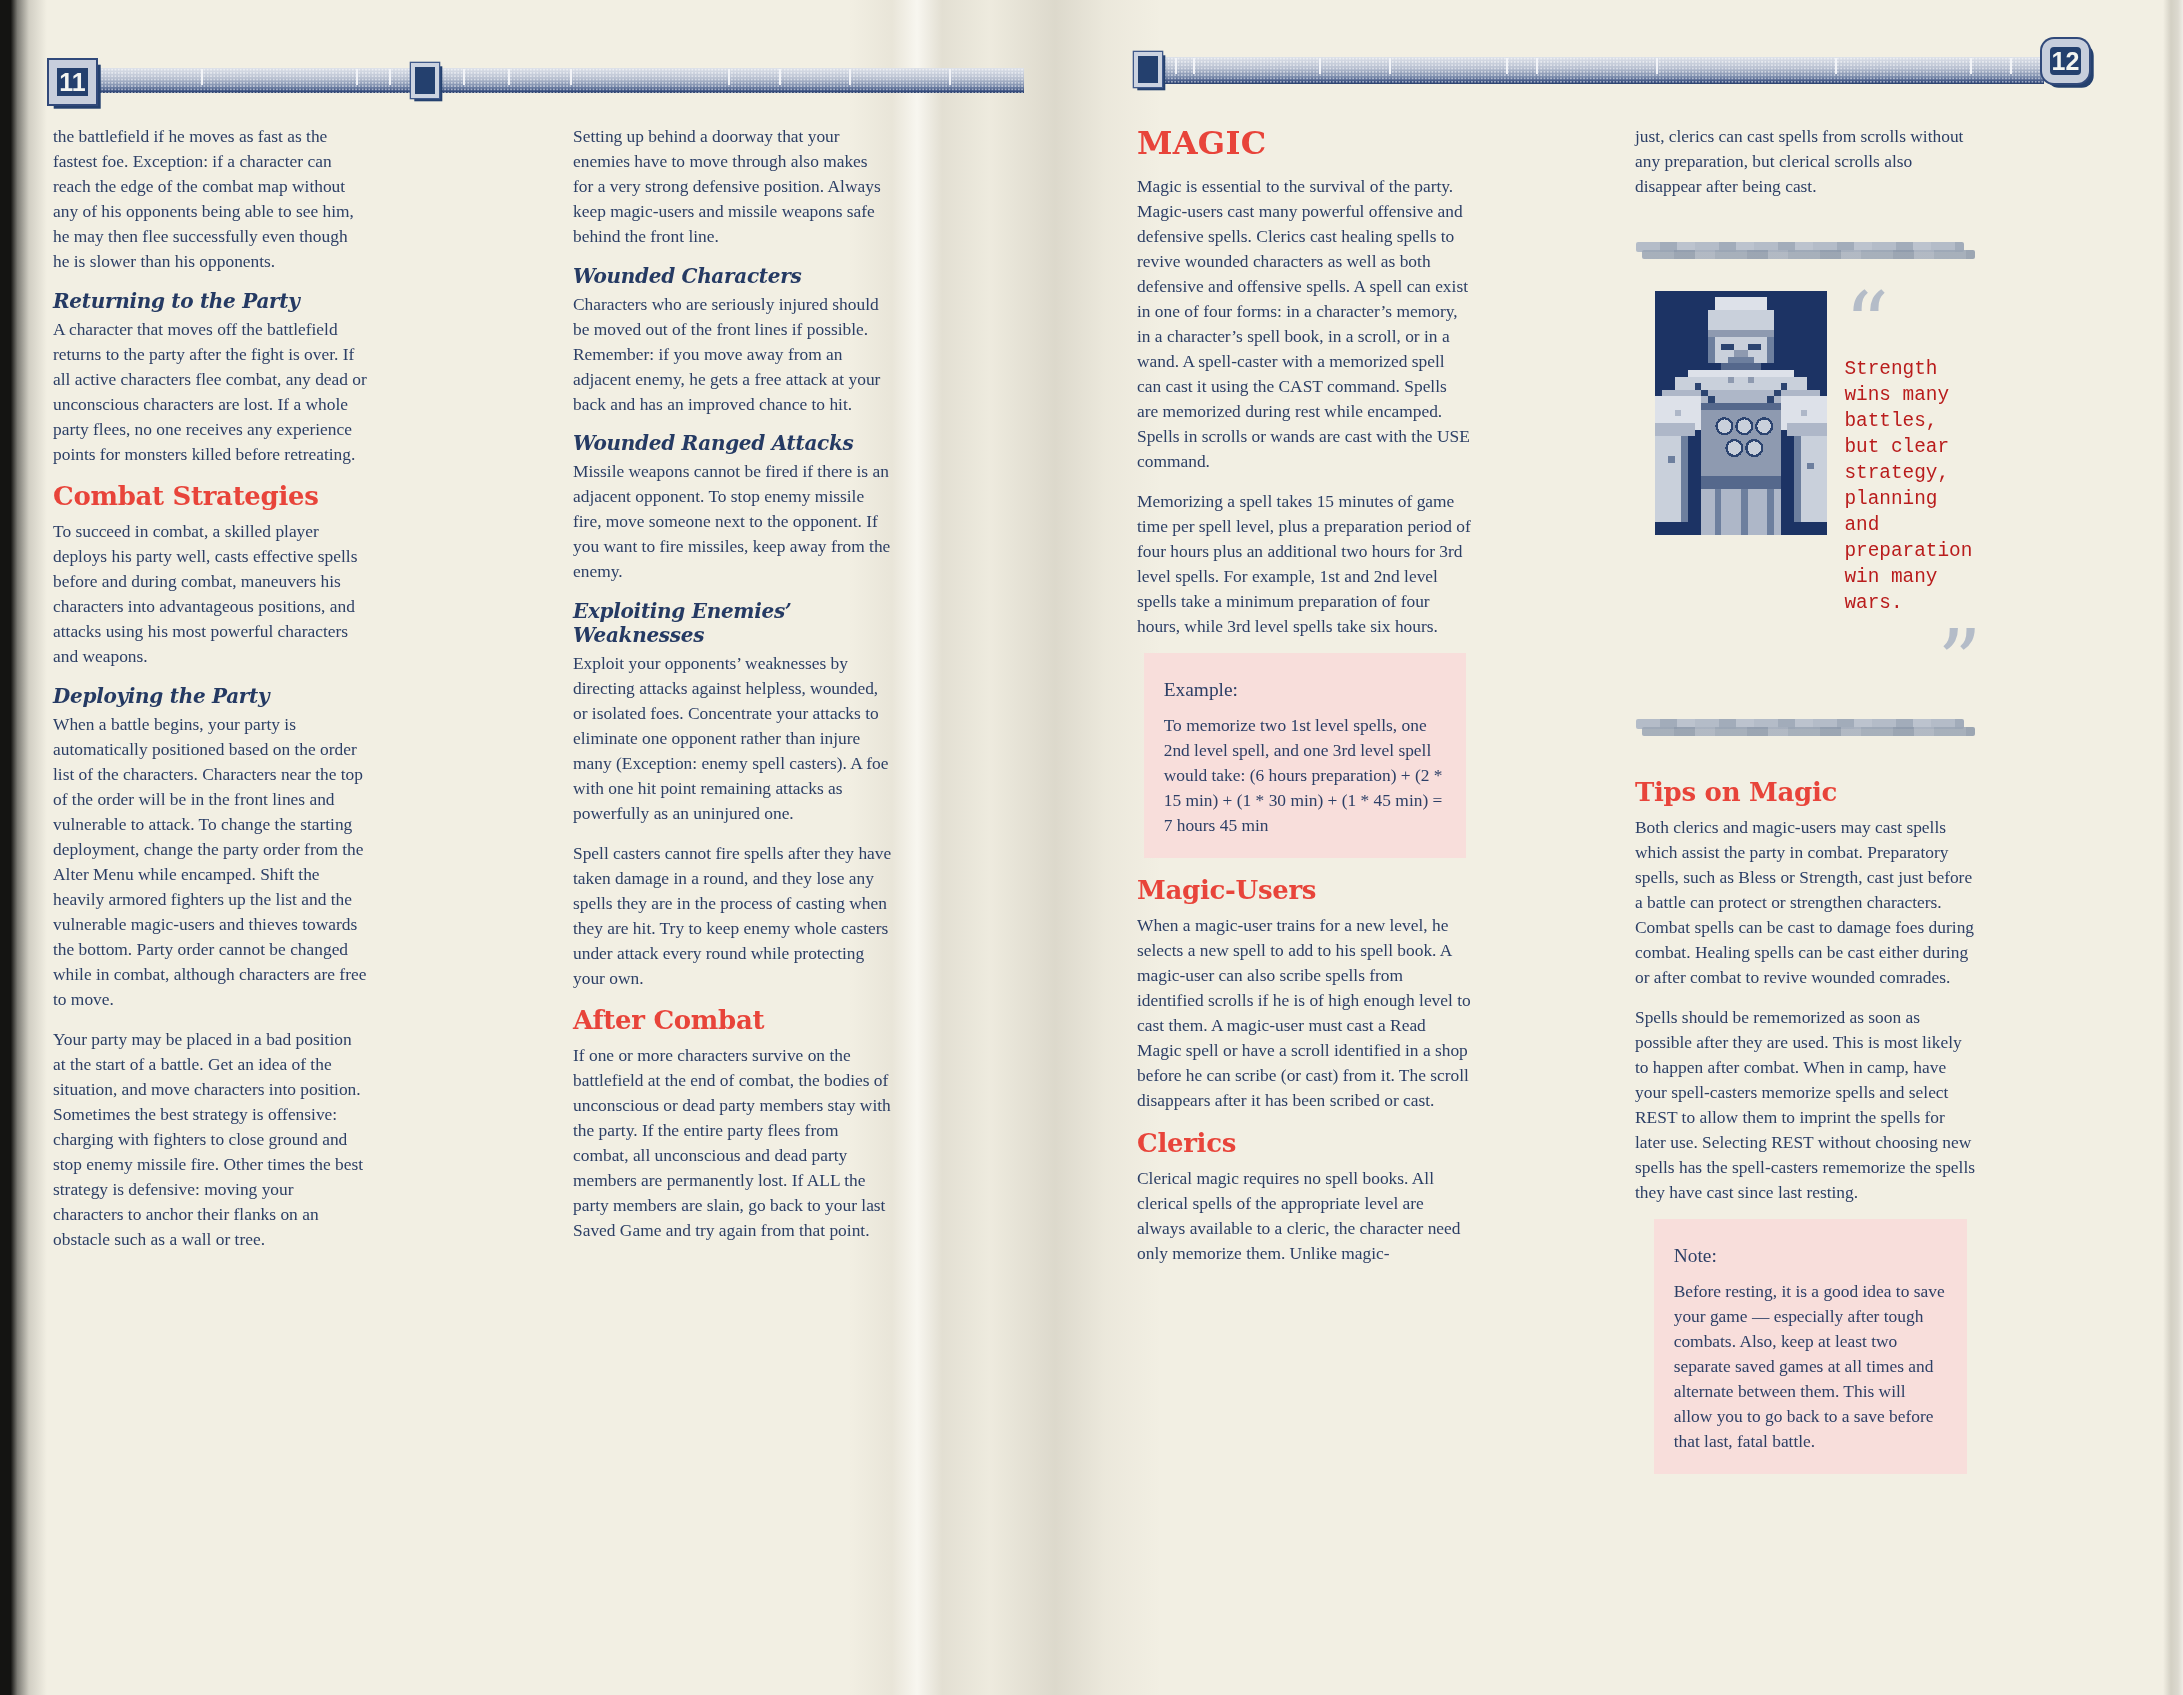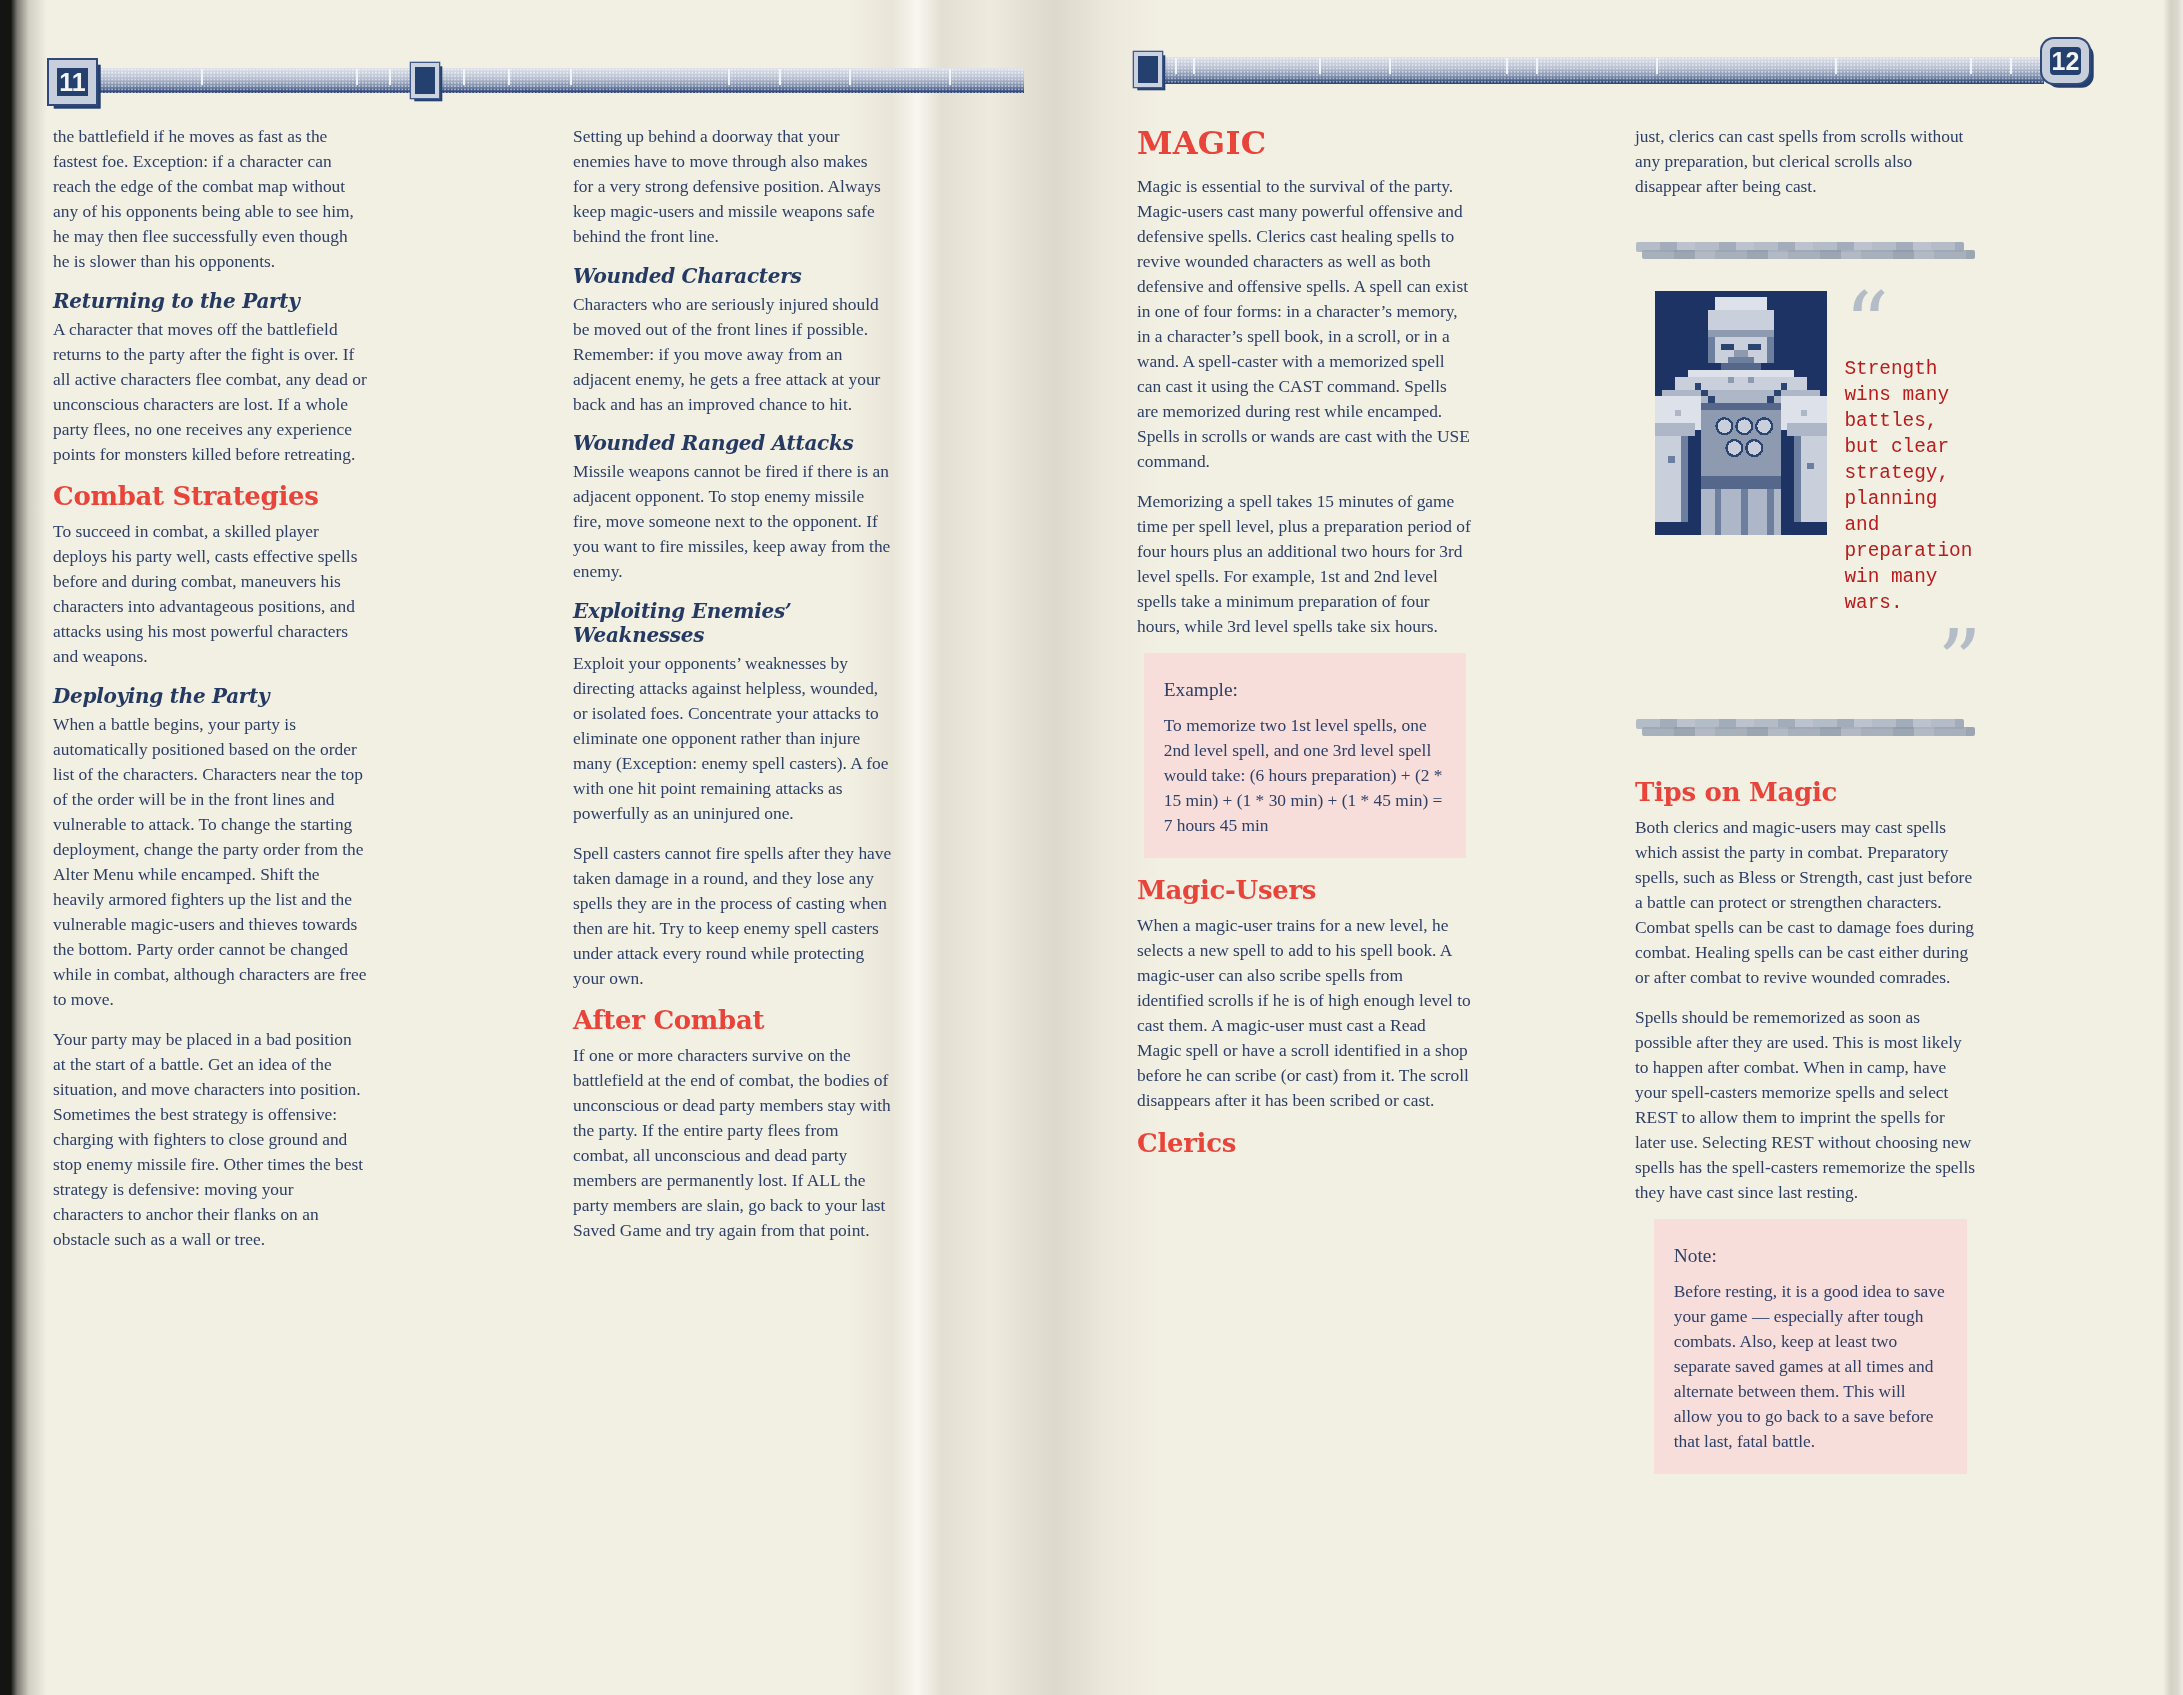--- a/index.html
+++ b/index.html
@@ -127,7 +127,7 @@
     <p class="body-p">Missile weapons cannot be fired if there is an adjacent opponent. To stop enemy missile fire, move someone next to the opponent. If you want to fire missiles, keep away from the enemy.</p>
     <h3 class="sub-h">Exploiting Enemies’ Weaknesses</h3>
     <p class="body-p">Exploit your opponents’ weaknesses by directing attacks against helpless, wounded, or isolated foes. Concentrate your attacks to eliminate one opponent rather than injure many (Exception: enemy spell casters). A foe with one hit point remaining attacks as powerfully as an uninjured one.</p>
-    <p class="body-p">Spell casters cannot fire spells after they have taken damage in a round, and they lose any spells they are in the process of casting when then are hit. Try to keep enemy spell casters under attack every round while protecting your own.</p>
+    <p class="body-p">Spell casters cannot fire spells after they have taken damage in a round, and they lose any spells they are in the process of casting when they are hit. Try to keep enemy whole casters under attack every round while protecting your own.</p>
     <h2 class="red-h">After Combat</h2>
     <p class="body-p">If one or more characters survive on the battlefield at the end of combat, the bodies of unconscious or dead party members stay with the party. If the entire party flees from combat, all unconscious and dead party members are permanently lost. If ALL the party members are slain, go back to your last Saved Game and try again from that point.</p>
   </div>

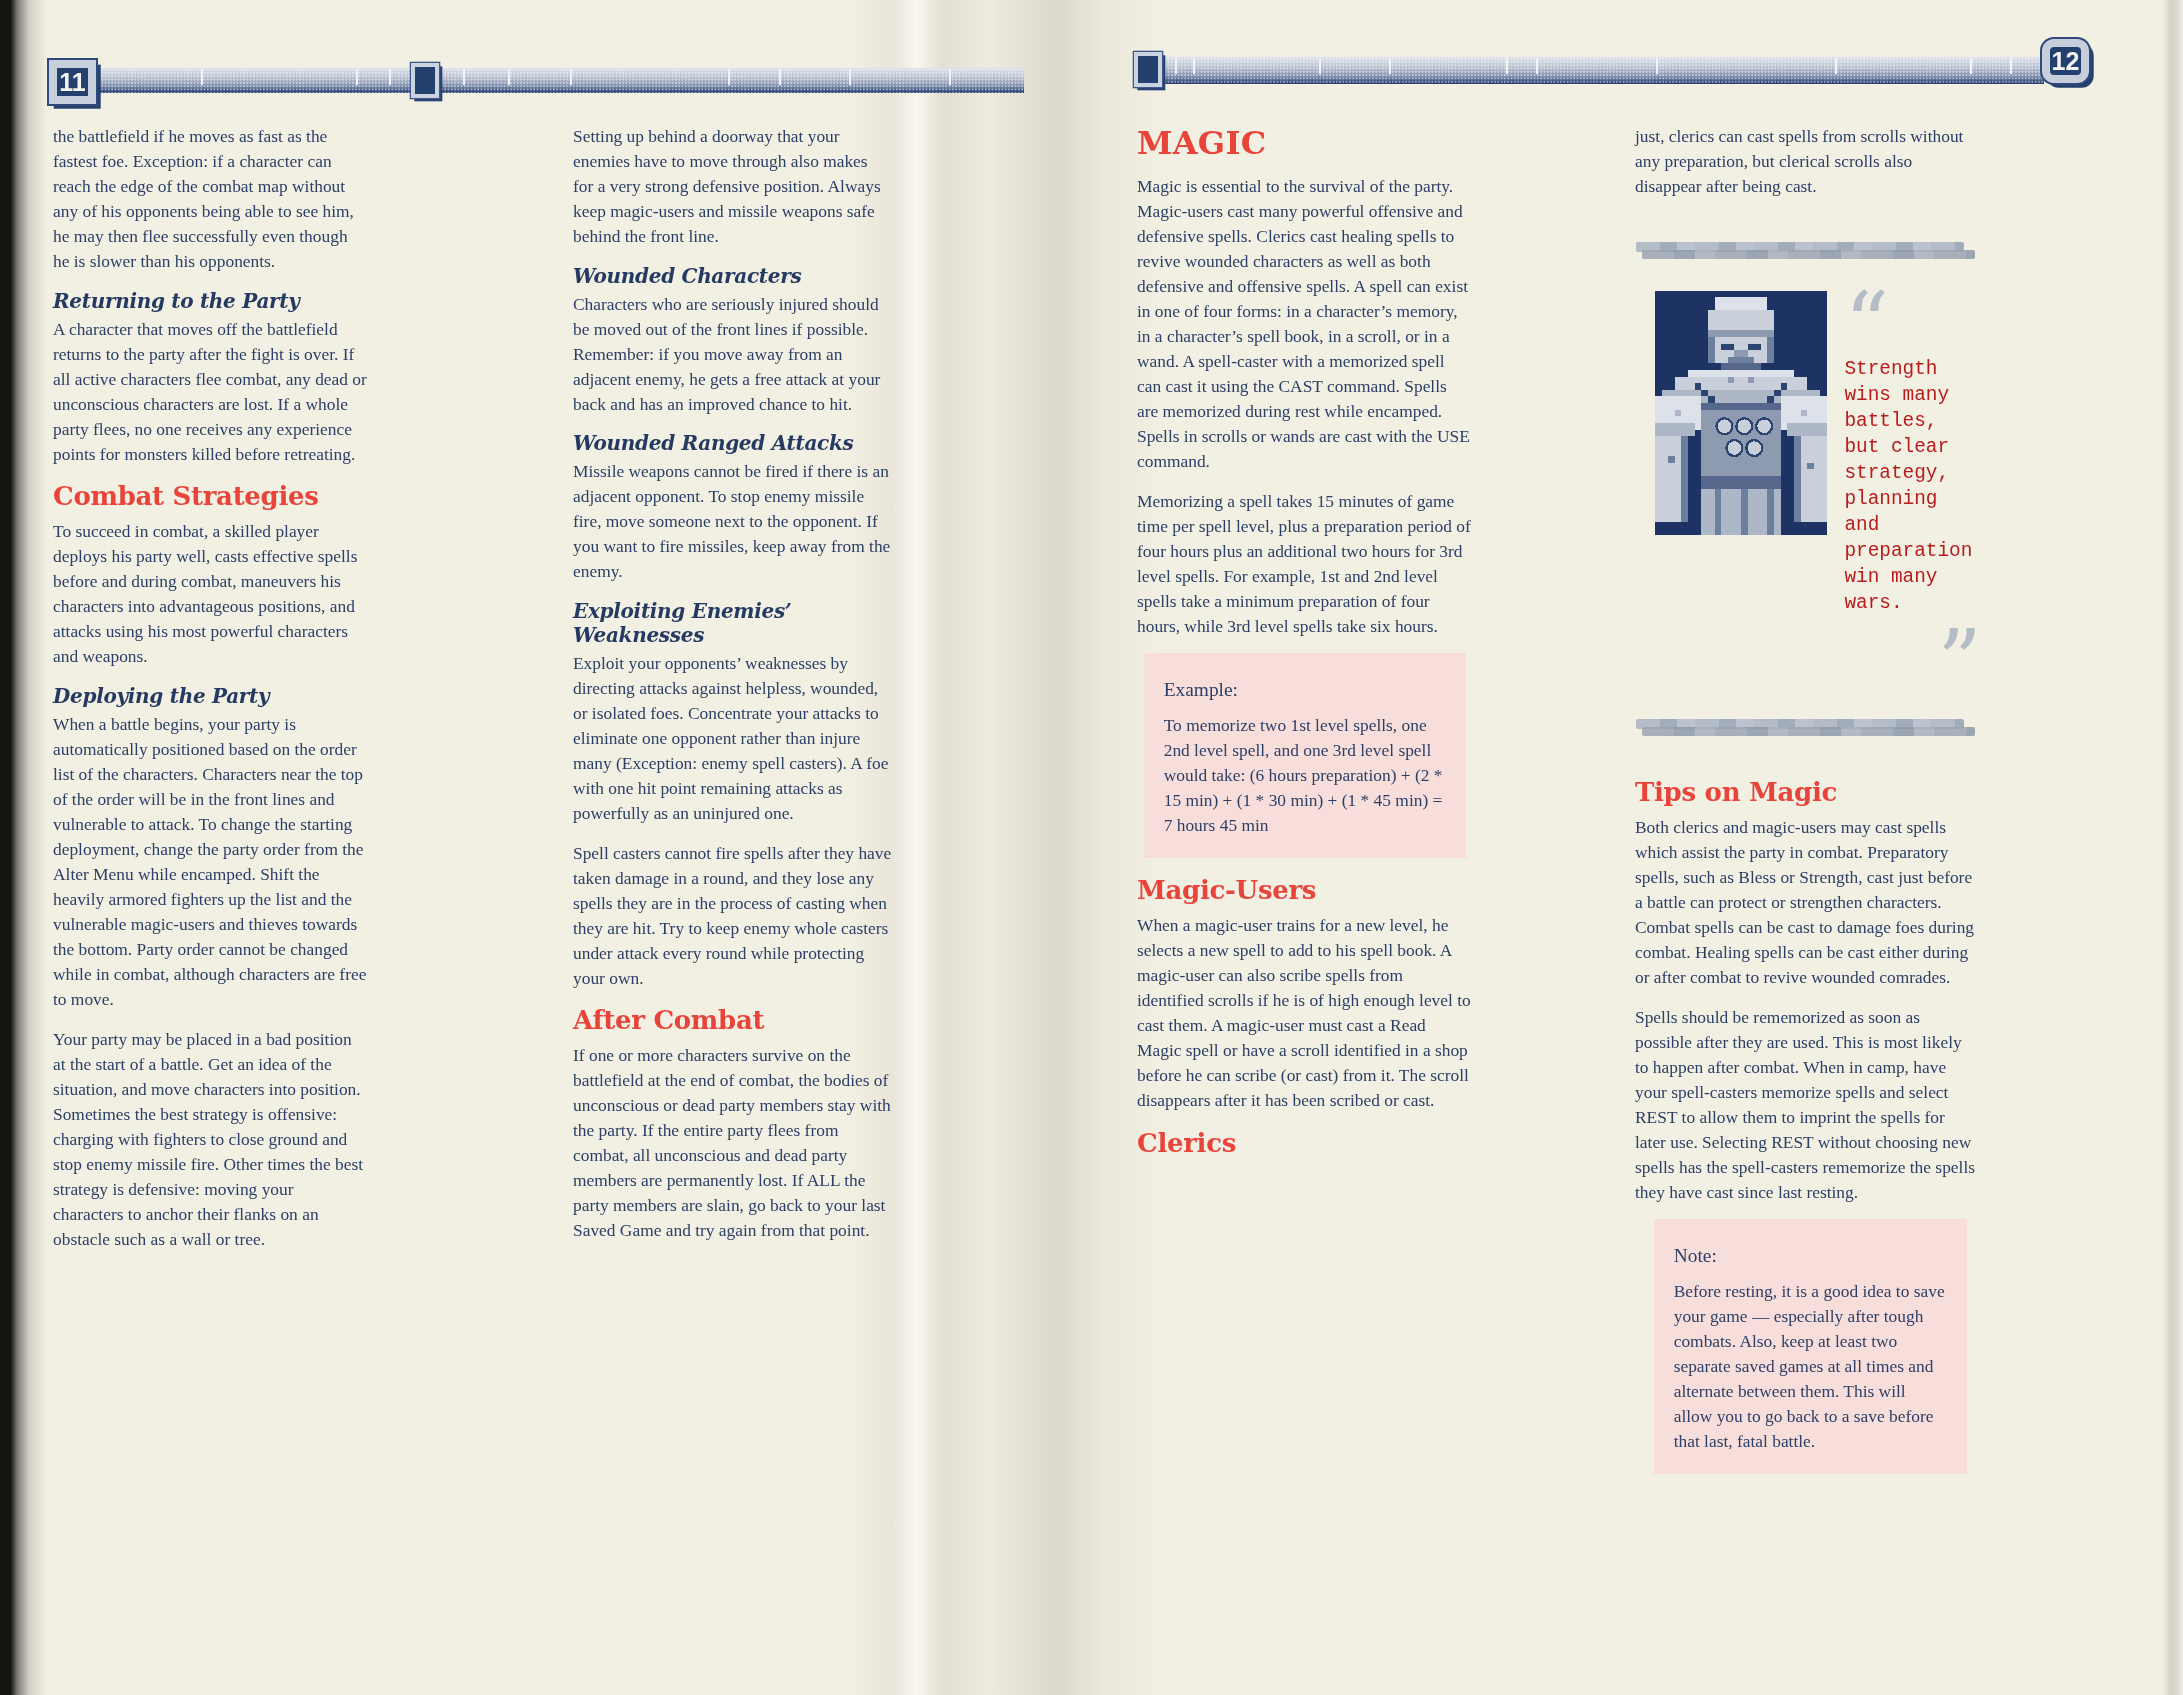--- a/index.html
+++ b/index.html
@@ -143,6 +143,7 @@
     <h2 class="red-h">Magic-Users</h2>
     <p class="body-p">When a magic-user trains for a new level, he selects a new spell to add to his spell book. A magic-user can also scribe spells from identified scrolls if he is of high enough level to cast them. A magic-user must cast a Read Magic spell or have a scroll identified in a shop before he can scribe (or cast) from it. The scroll disappears after it has been scribed or cast.</p>
     <h2 class="red-h">Clerics</h2>
+    <p class="body-p">Clerical magic requires no spell books. All clerical spells of the appropriate level are always available to a cleric, the character need only memorize them. Unlike magic-</p>
   </div>
 
   <div class="col" id="p12c2">

